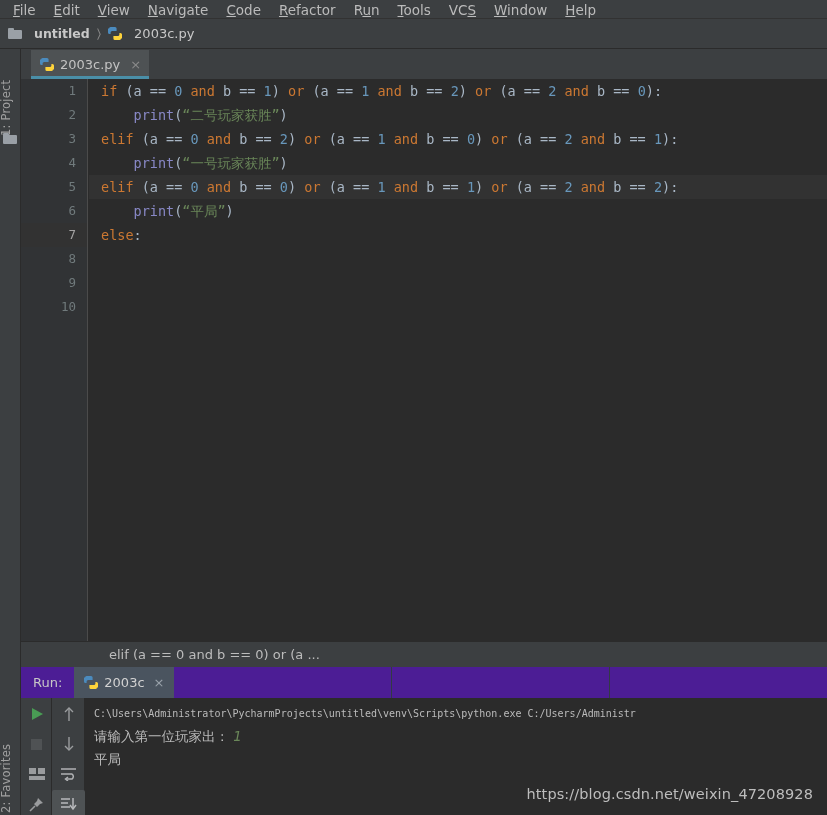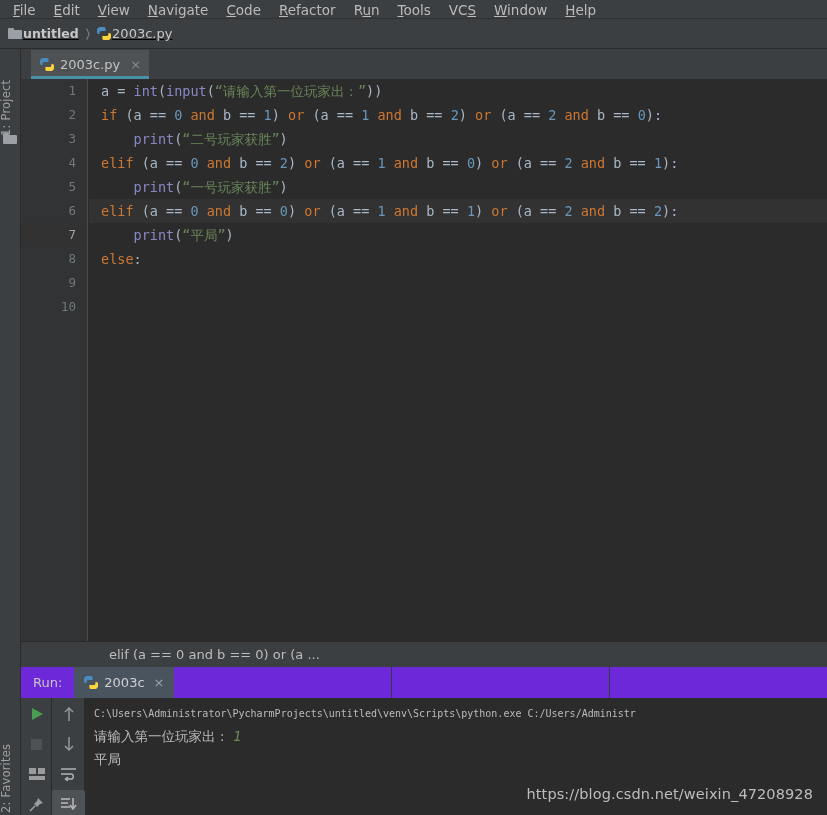--- a/index.html
+++ b/index.html
@@ -31,7 +31,7 @@
     background:#3c3f41; display:flex; align-items:center; padding-left:8px;
     border-bottom:1px solid #2b2b2b;
   }
-  .bc-seg { display:flex; align-items:center; gap:1px;text-decoration:underline; }
+  .bc-seg { display:flex; align-items:center; gap:12px; }
   .bc-text { color:#c8c8c8; font-size:12.5px; font-weight:bold; }
   .bc-text.plain { font-weight:normal; font-size:13px; }
   .bc-sep { color:#8a8a8a; font-size:13px; margin:0 7px; }

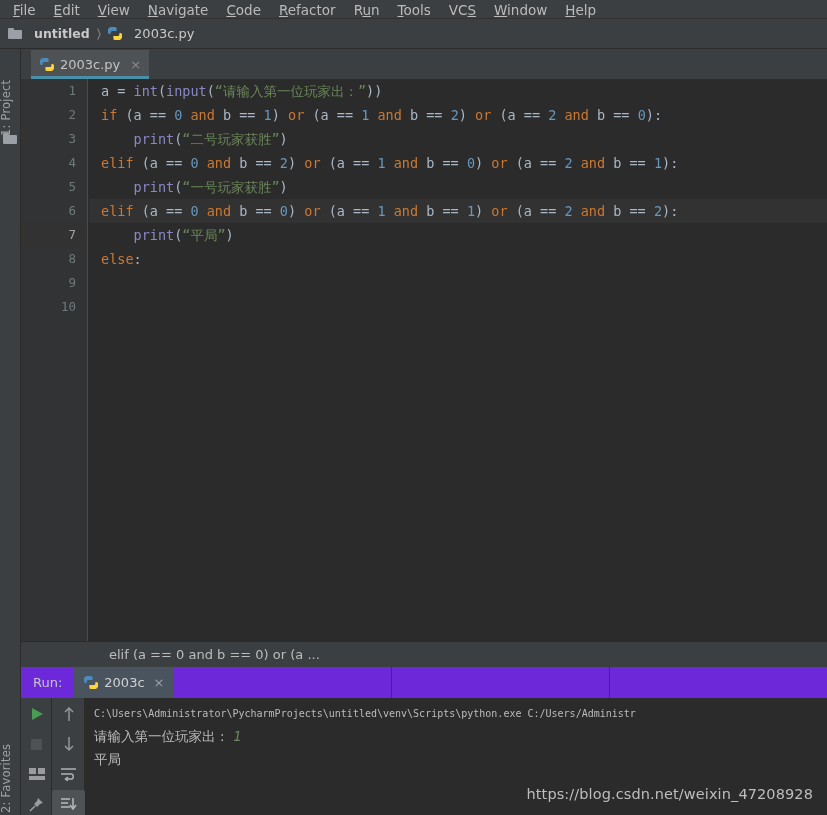--- a/index.html
+++ b/index.html
@@ -252,7 +252,6 @@
         <div class="cline"><span class="lnum">10</span></div>
       </div>
     <div class="codearea" id="codearea">
-        <div class="cline"><span class="code"><span class="t-def">a = </span><span class="t-builtin">int</span><span class="t-def">(</span><span class="t-builtin">input</span><span class="t-def">(</span><span class="t-str">“请输入第一位玩家出：”</span><span class="t-def">))</span></span></div>
         <div class="cline"><span class="code"><span class="t-kw">if</span><span class="t-def"> (a == </span><span class="t-num">0</span><span class="t-kw"> and</span><span class="t-def"> b == </span><span class="t-num">1</span><span class="t-def">) </span><span class="t-kw">or</span><span class="t-def"> (a == </span><span class="t-num">1</span><span class="t-kw"> and</span><span class="t-def"> b == </span><span class="t-num">2</span><span class="t-def">) </span><span class="t-kw">or</span><span class="t-def"> (a == </span><span class="t-num">2</span><span class="t-kw"> and</span><span class="t-def"> b == </span><span class="t-num">0</span><span class="t-def">):</span></span></div>
         <div class="cline"><span class="code"><span class="t-def">    </span><span class="t-builtin">print</span><span class="t-def">(</span><span class="t-str">“二号玩家获胜”</span><span class="t-def">)</span></span></div>
         <div class="cline"><span class="code"><span class="t-kw">elif</span><span class="t-def"> (a == </span><span class="t-num">0</span><span class="t-kw"> and</span><span class="t-def"> b == </span><span class="t-num">2</span><span class="t-def">) </span><span class="t-kw">or</span><span class="t-def"> (a == </span><span class="t-num">1</span><span class="t-kw"> and</span><span class="t-def"> b == </span><span class="t-num">0</span><span class="t-def">) </span><span class="t-kw">or</span><span class="t-def"> (a == </span><span class="t-num">2</span><span class="t-kw"> and</span><span class="t-def"> b == </span><span class="t-num">1</span><span class="t-def">):</span></span></div>

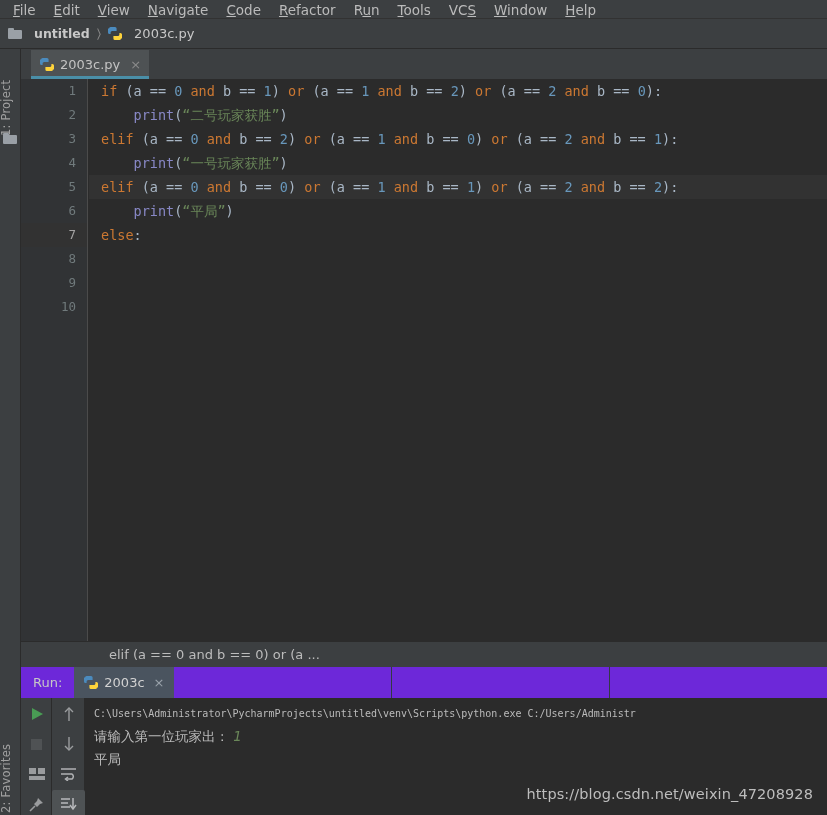--- a/index.html
+++ b/index.html
@@ -122,7 +122,7 @@
   
   .runbar {
     position:absolute; left:21px; top:667px; width:806px; height:31px;
-    background:#6d28d9; display:flex; align-items:center;
+    background:#4c1d95; display:flex; align-items:center;
   }
   .run-label {
     color:#c6c6c6; font-size:13px; padding:0 12px 0 12px;

